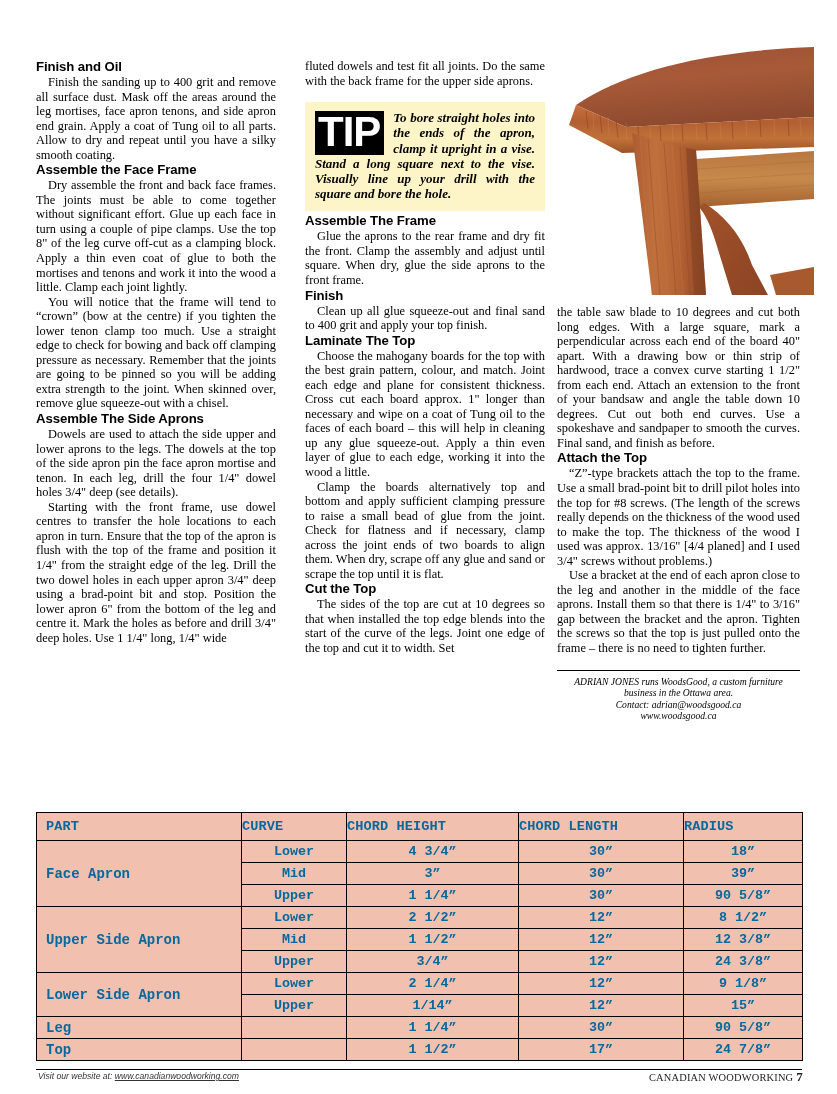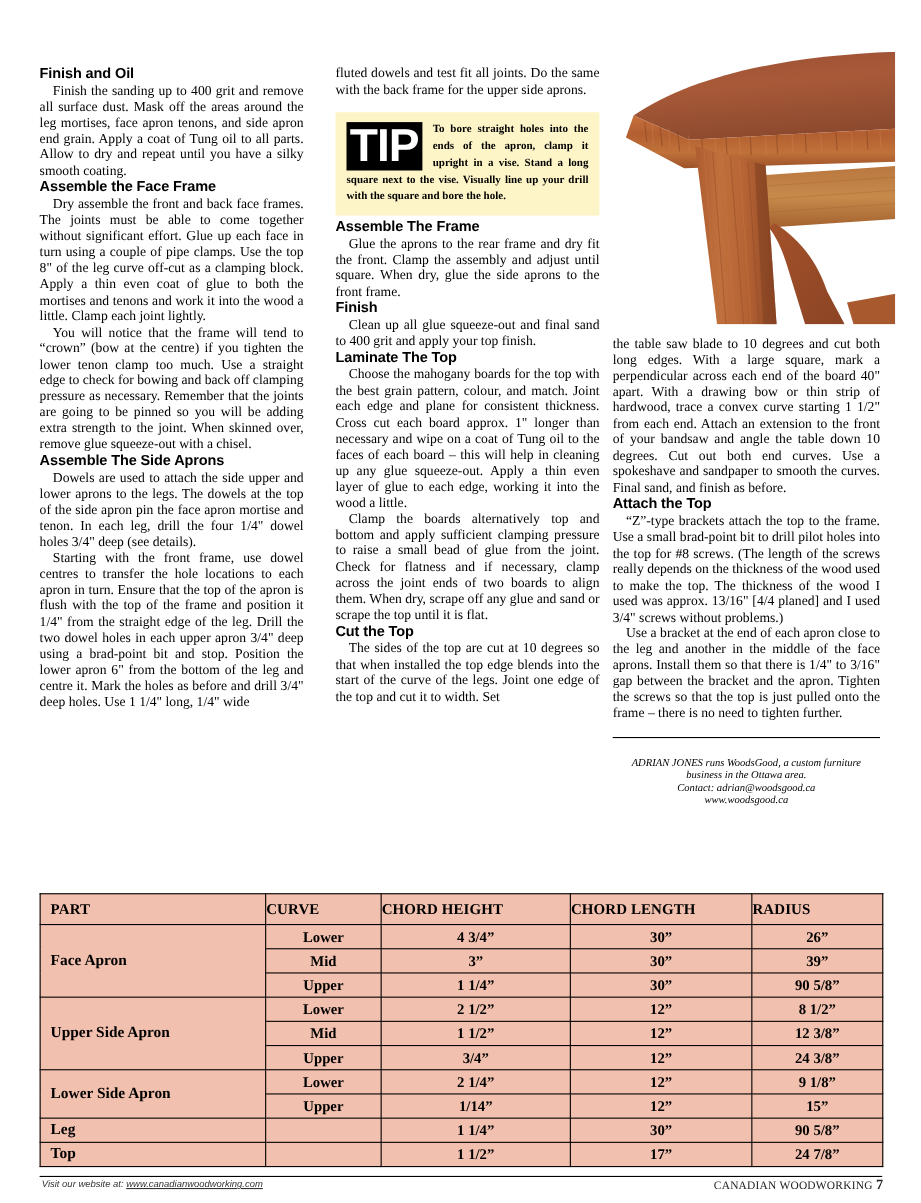--- a/index.html
+++ b/index.html
@@ -83,7 +83,8 @@
   .tip-text {
     font-family: "Liberation Serif", serif;
     font-weight: bold;
-    font-size: 10px;
+    font-style: italic;
+    font-size: 13px;
     line-height: 15.2px;
     text-align: justify;
   }

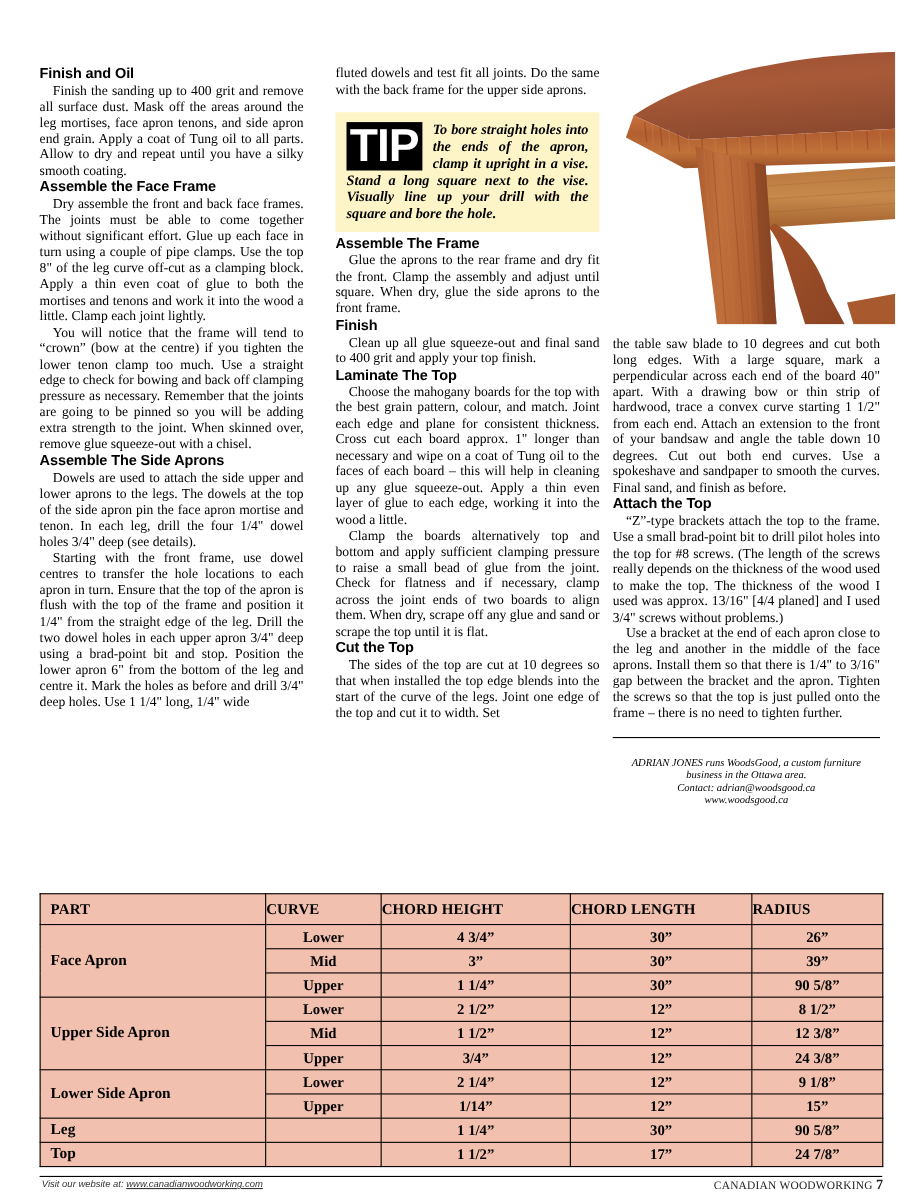--- a/index.html
+++ b/index.html
@@ -104,7 +104,7 @@
   .byline {
     margin-top: 14px;
     border-top: 1.1px solid #000;
-    padding-top: 17px;
+    padding-top: 5px;
     text-align: center;
     font-style: italic;
     font-size: 9.6px;

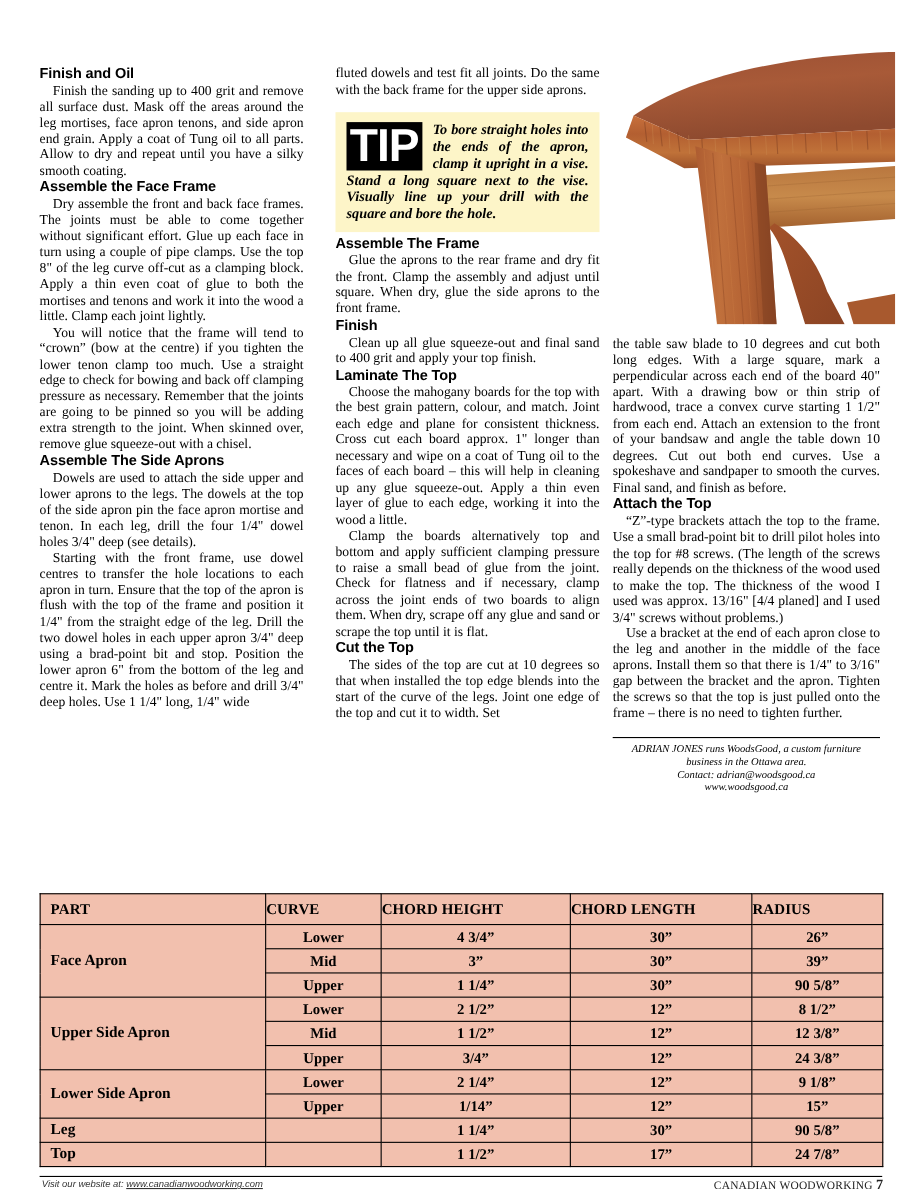--- a/index.html
+++ b/index.html
@@ -134,12 +134,12 @@
   }
   table.ctable th, table.ctable td {
     border: 1.4px solid #000;
-    font-family: Liberation Serif, serif;
+    font-family: Liberation Mono, monospace;
     font-weight: bold;
     font-size: 13.4px;
     padding: 0;
     height: 21px;
-    color: #000000;
+    color: #0369a1;
   }
   table.ctable th {
     text-align: left;

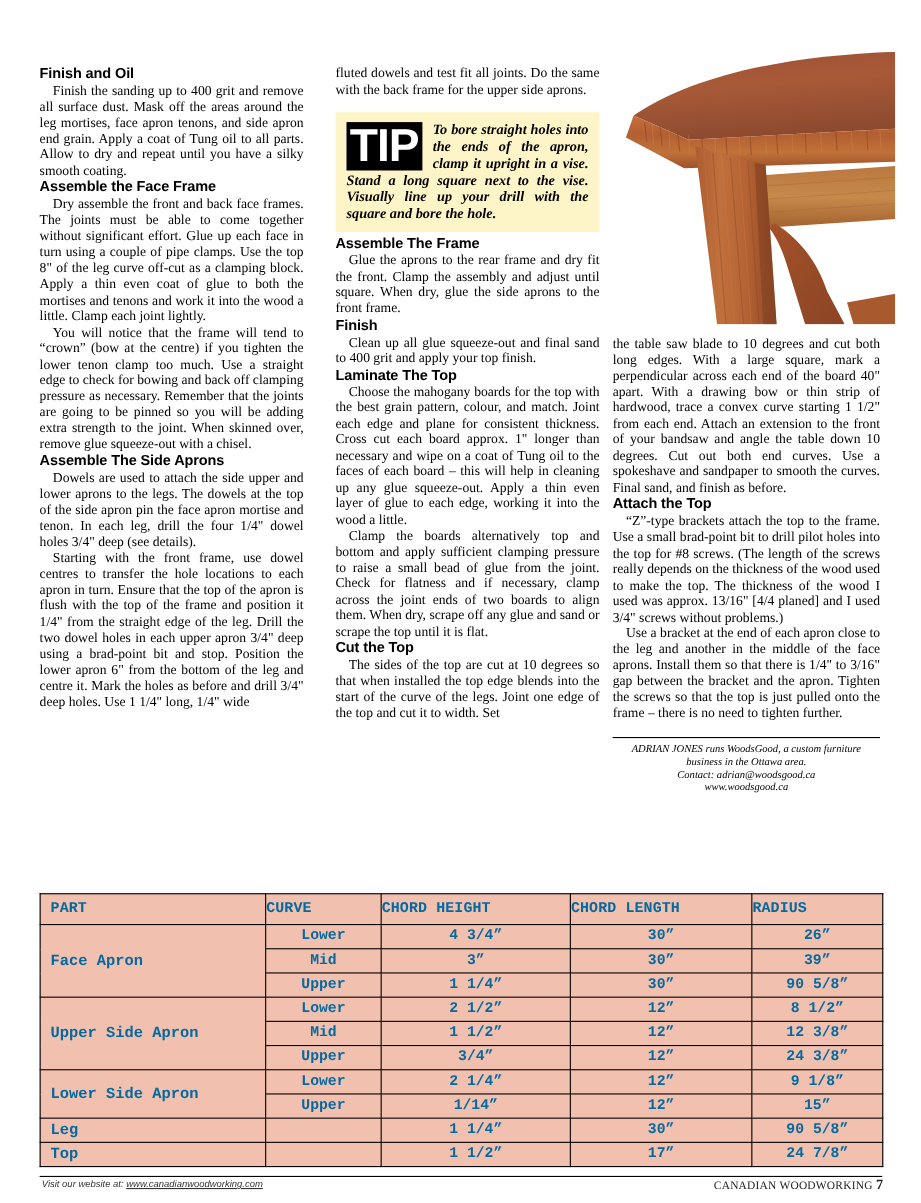--- a/index.html
+++ b/index.html
@@ -379,7 +379,7 @@
         <td>Lower</td>
         <td>4 3/4”</td>
         <td>30”</td>
-        <td>26”</td>
+        <td>18”</td>
       </tr>
       <tr>
         <td>Mid</td>

